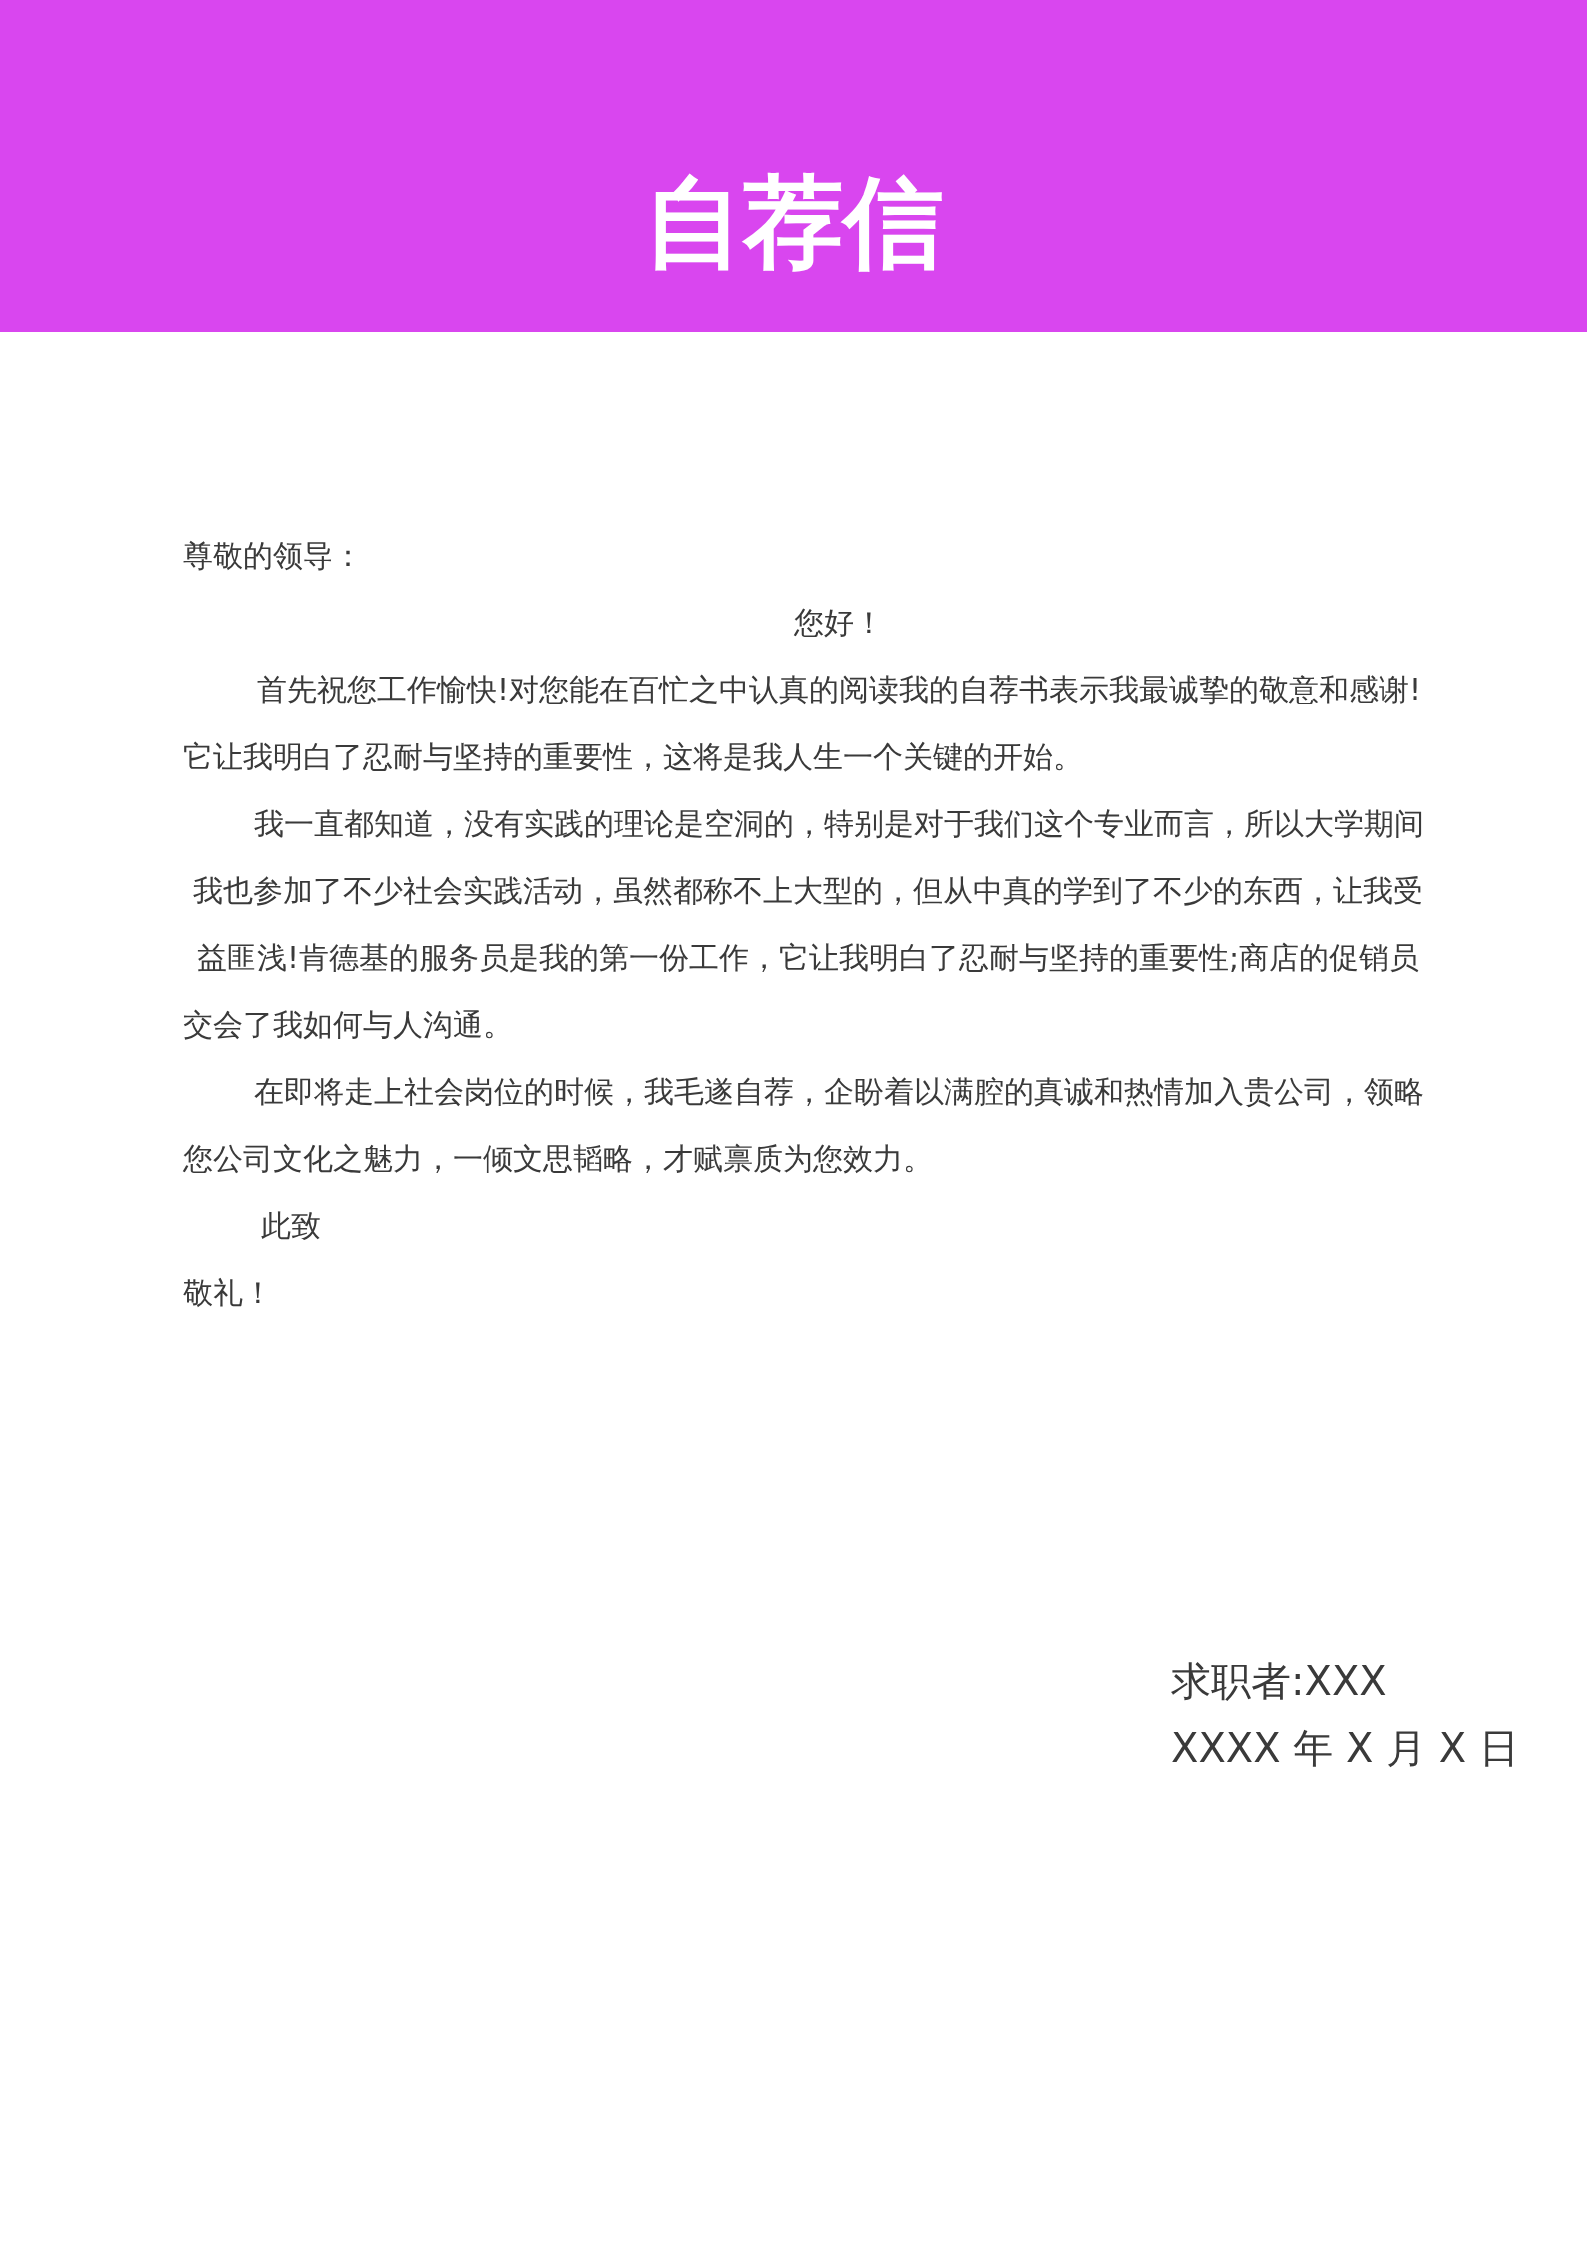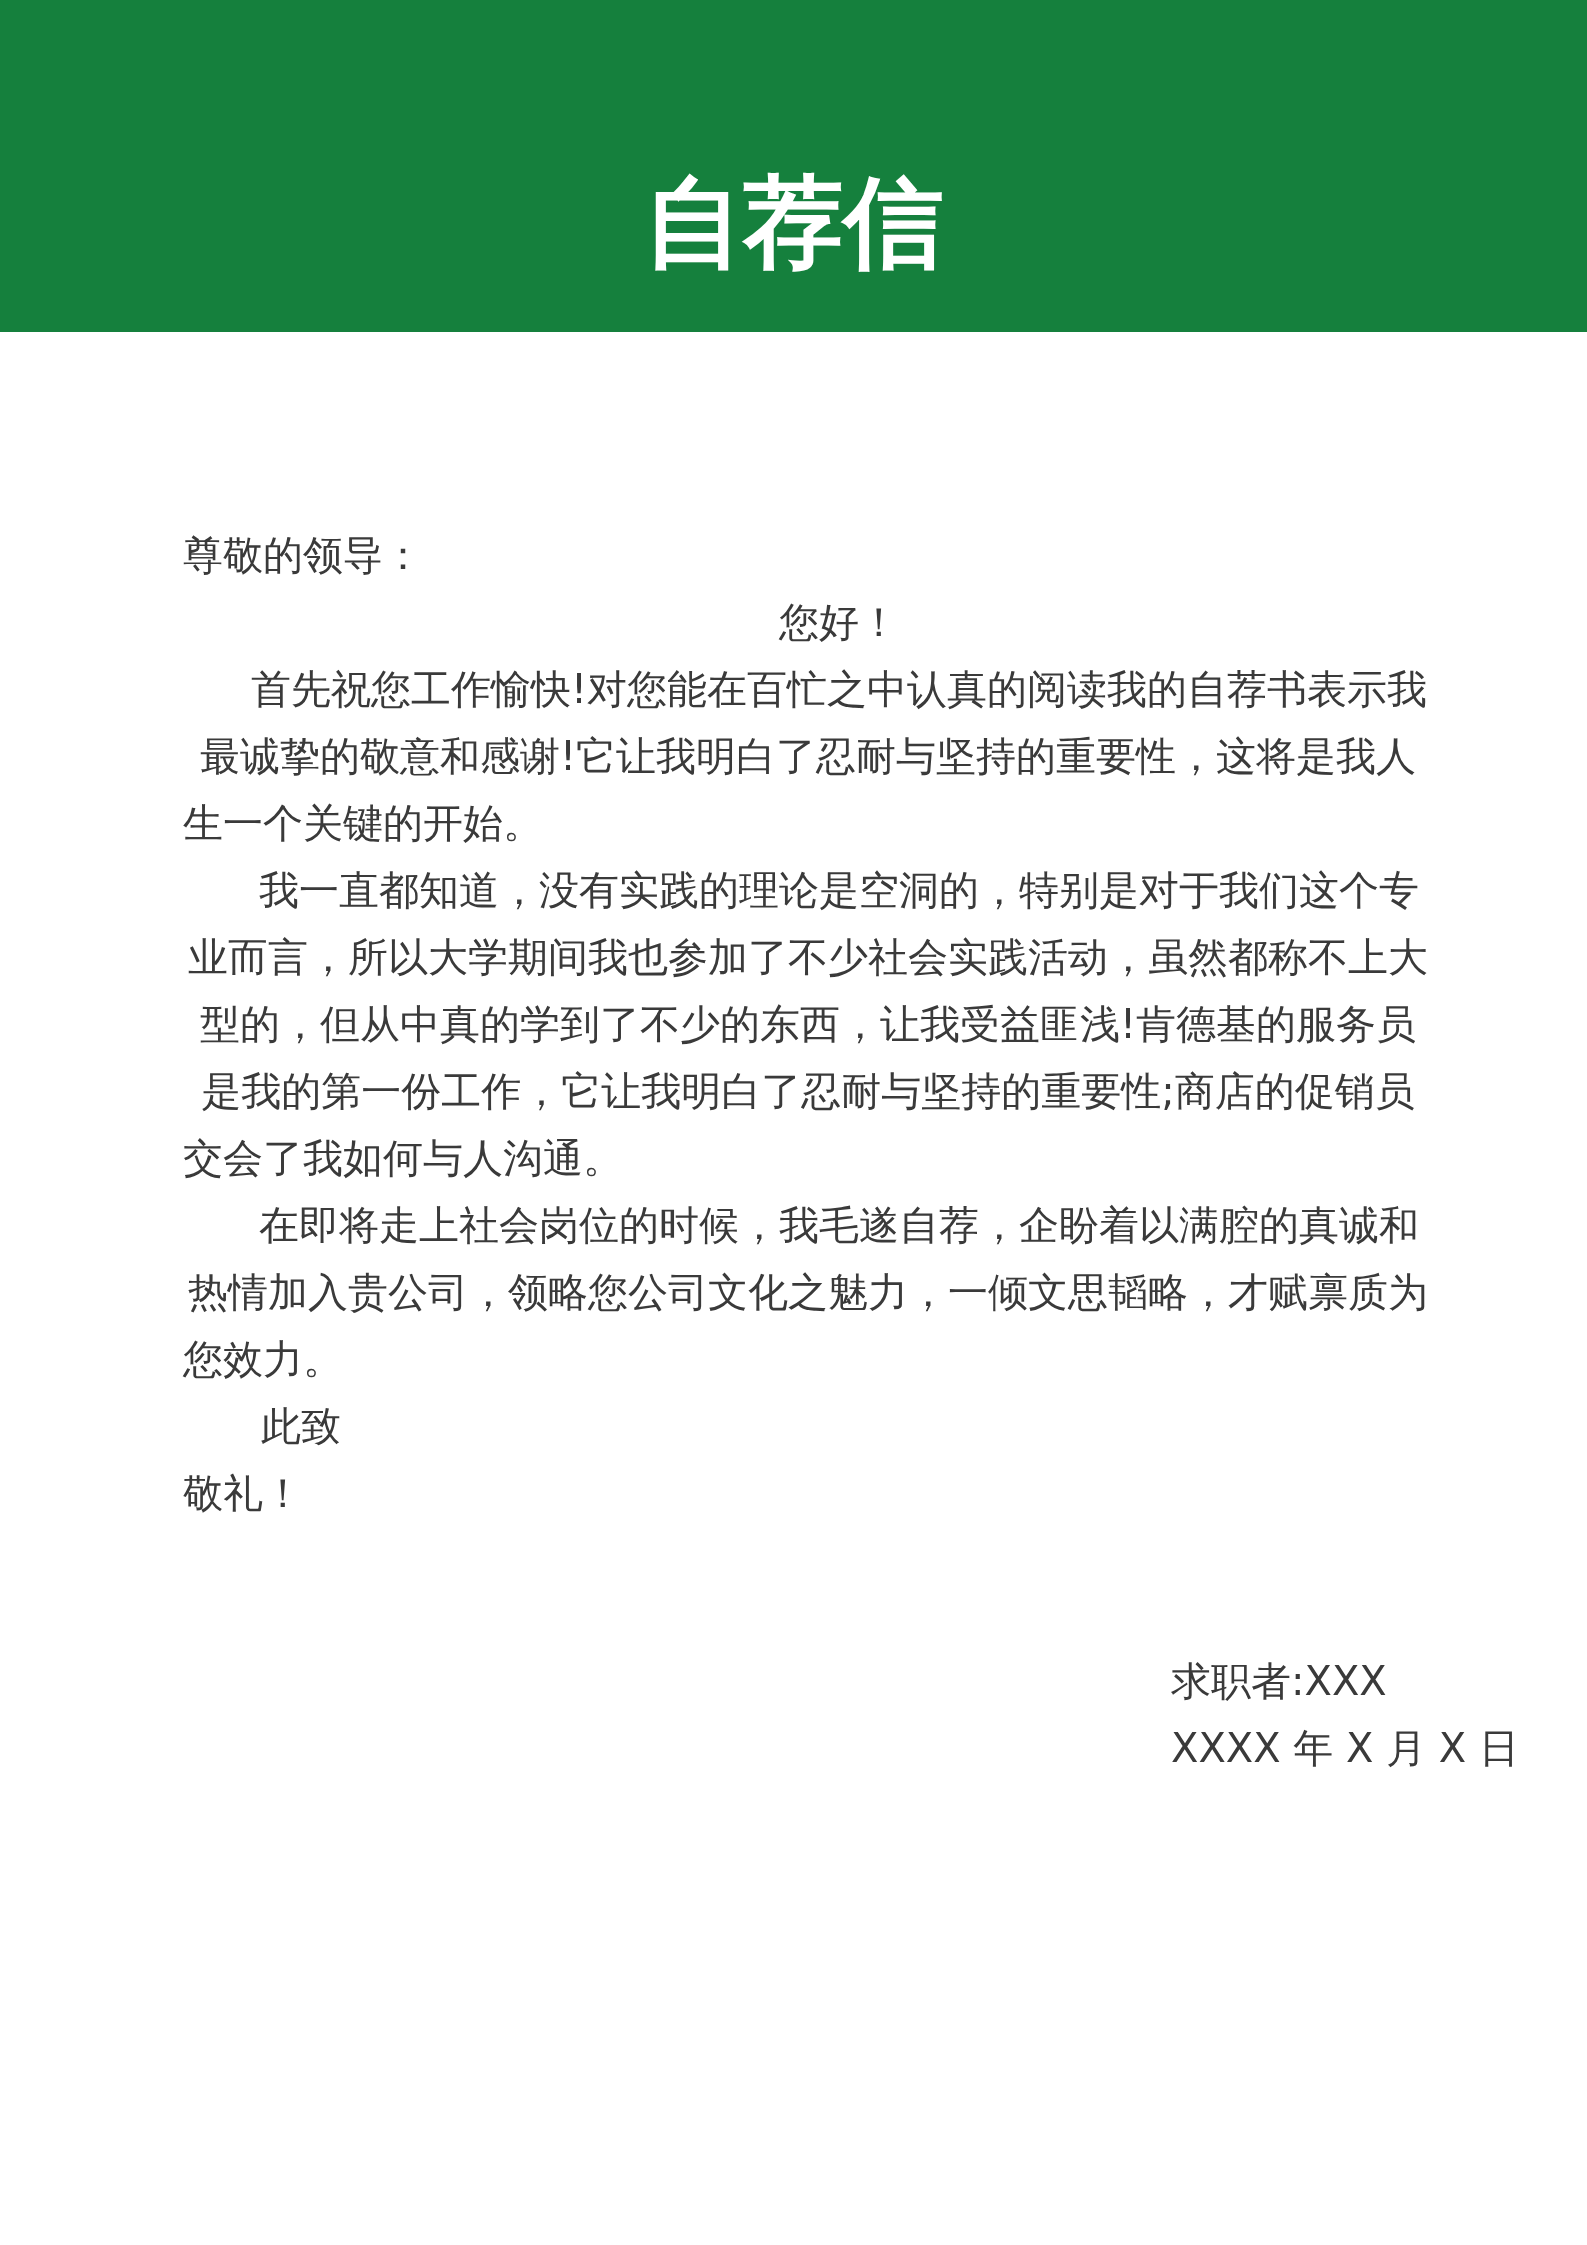--- a/index.html
+++ b/index.html
@@ -20,7 +20,7 @@
       left: 0; top: 0;
       width: 1587px;
       height: 332px;
-      background: #15803d;
+      background: #d946ef;
     }
     .title {
       position: absolute;

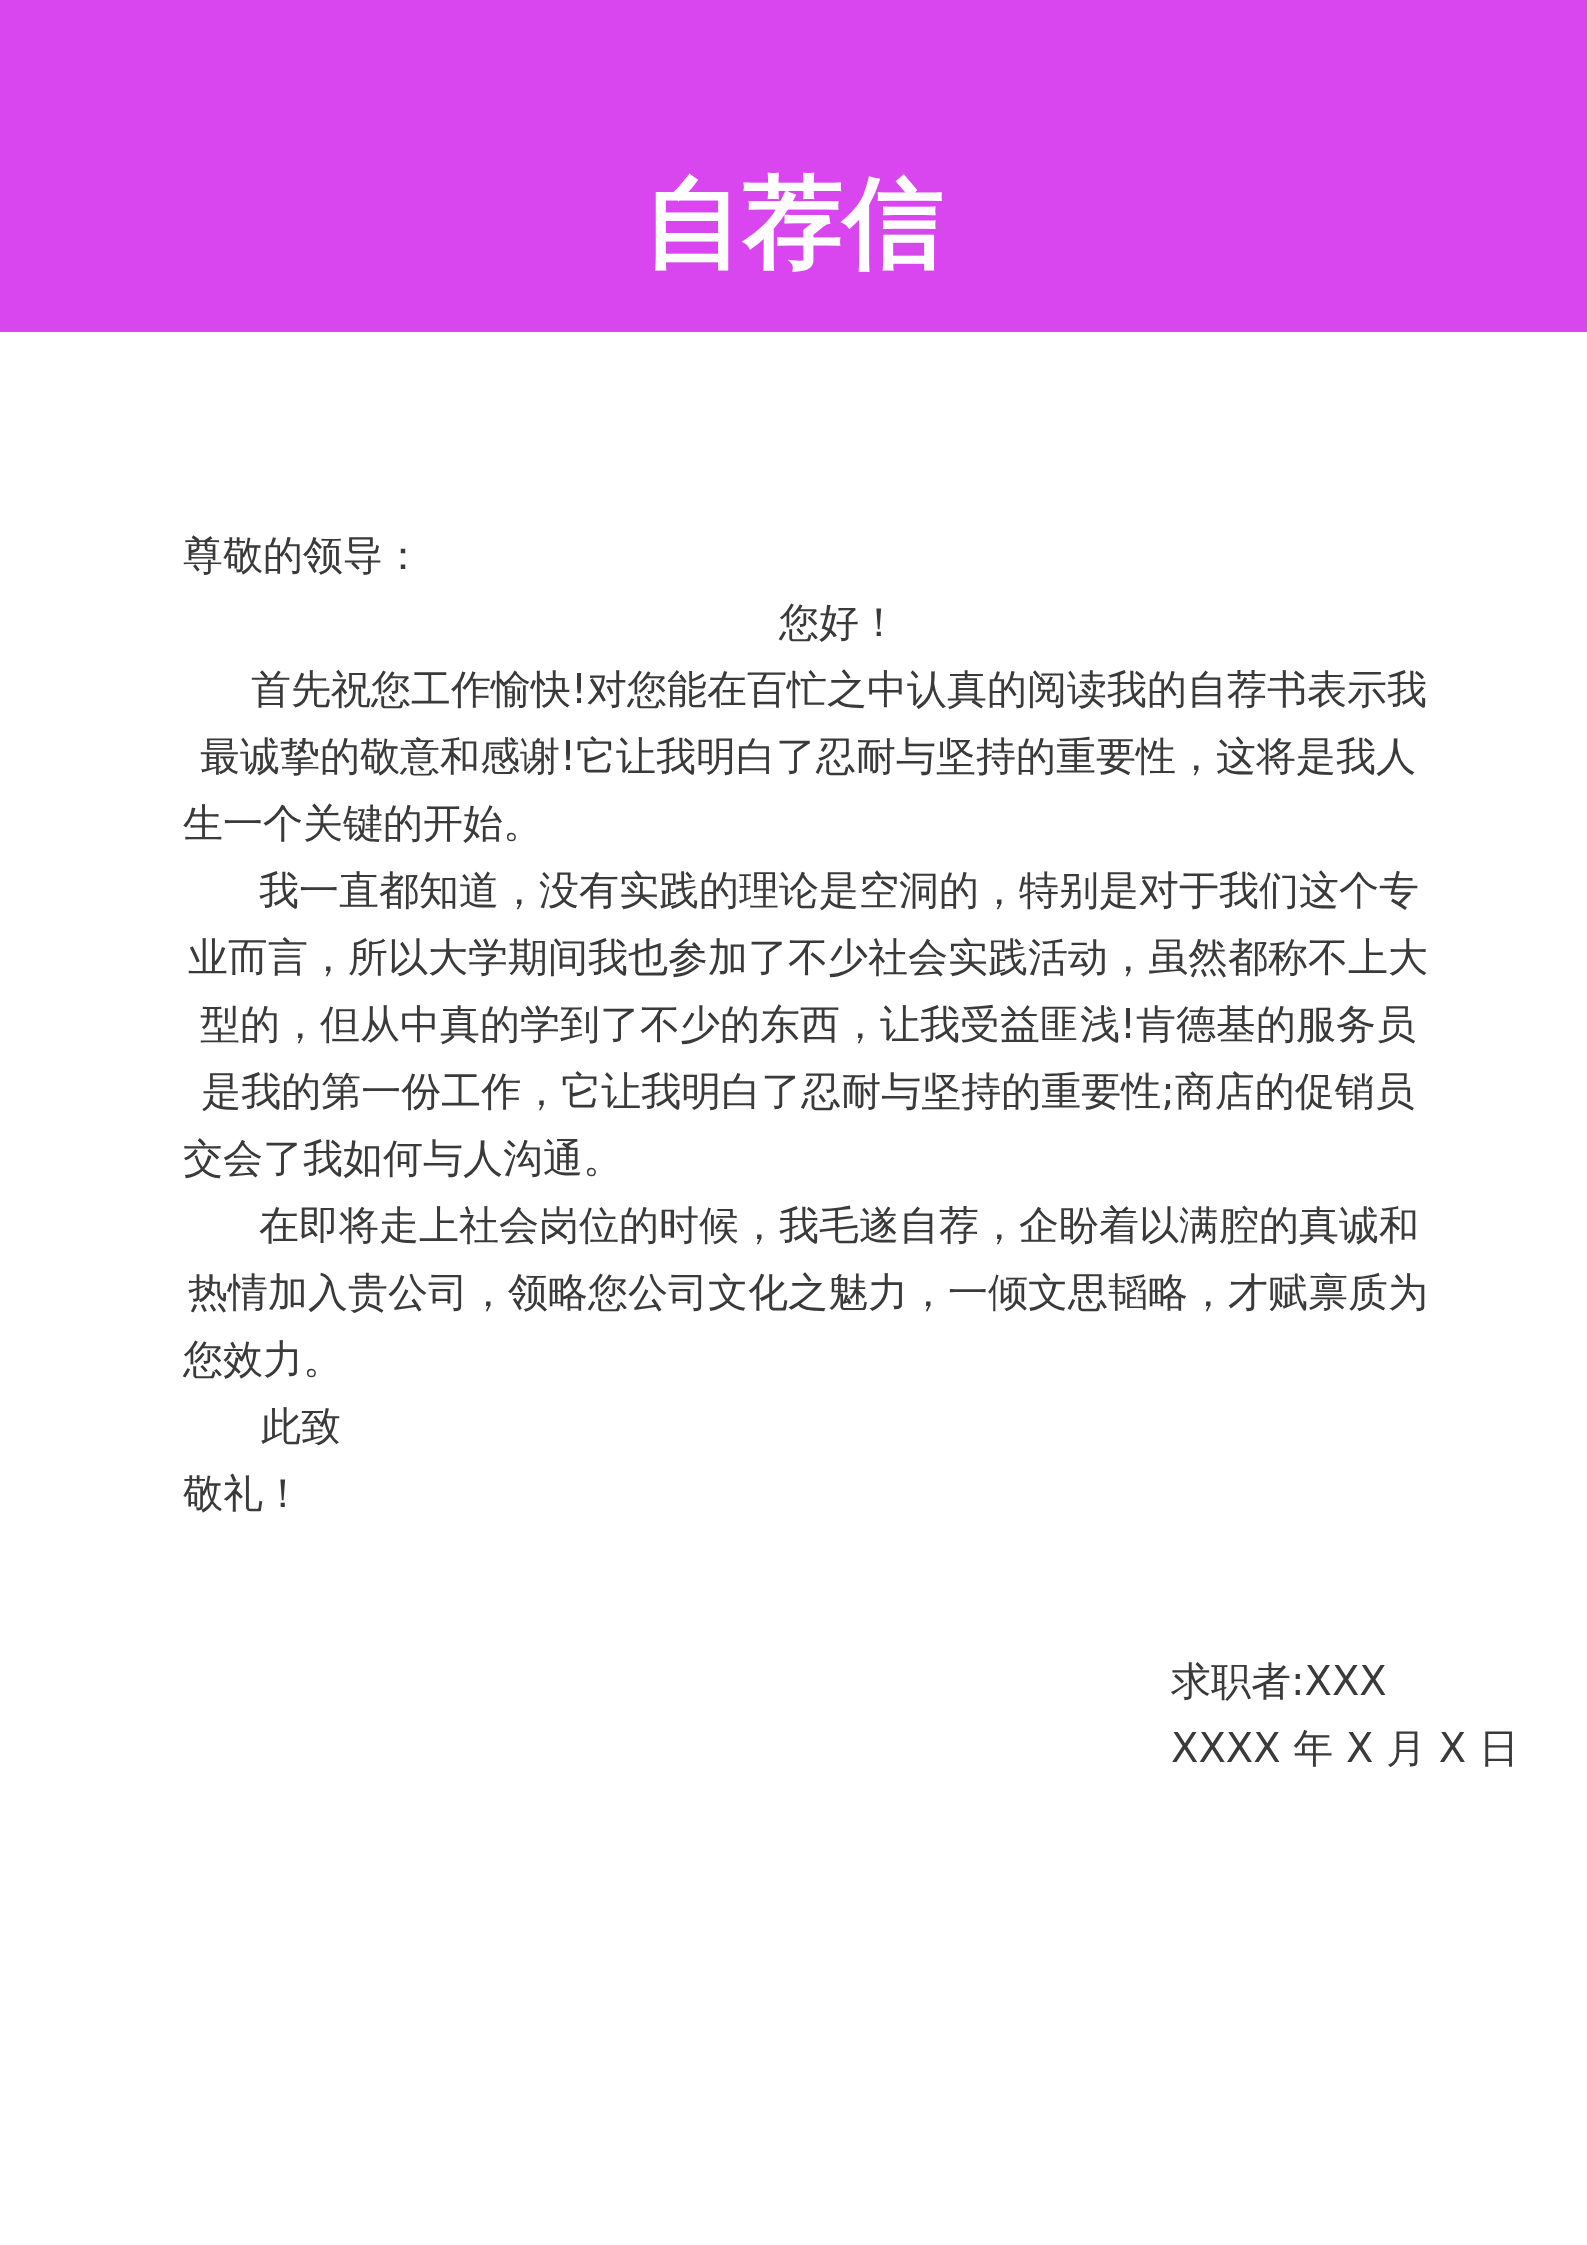--- a/index.html
+++ b/index.html
@@ -39,7 +39,7 @@
       left: 183px;
       top: 522px;
       width: 1250px;
-      font-size: 40px;
+      font-size: 30px;
       line-height: 67px;
     }
     .line {

